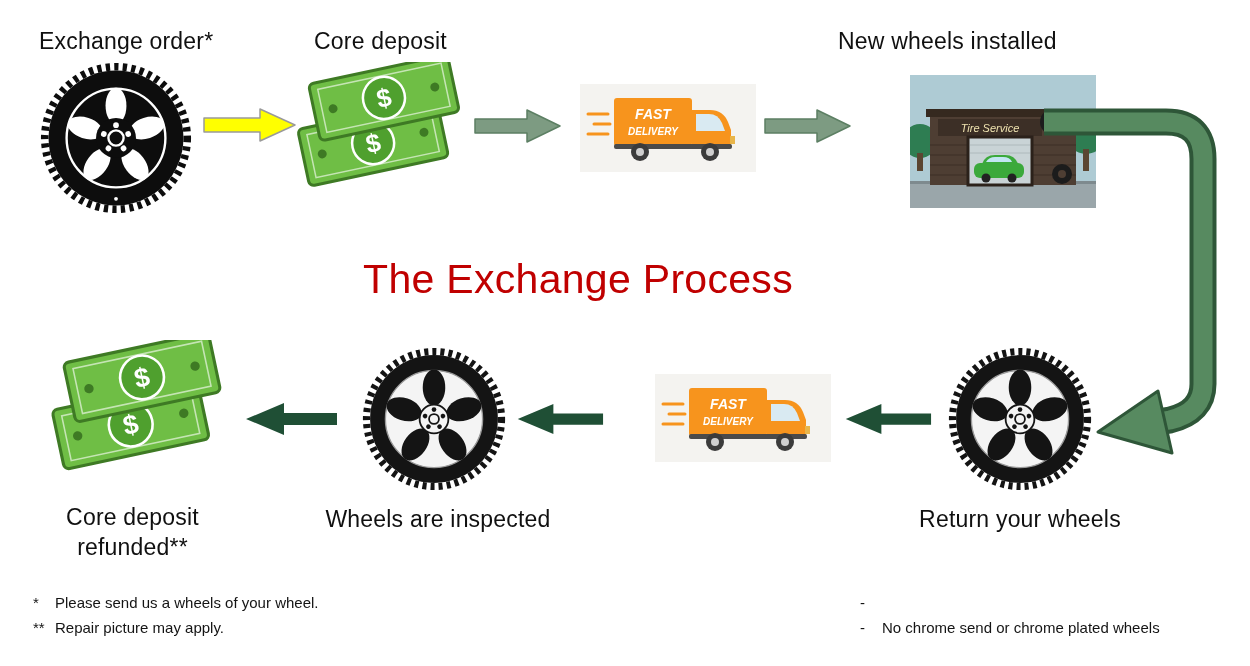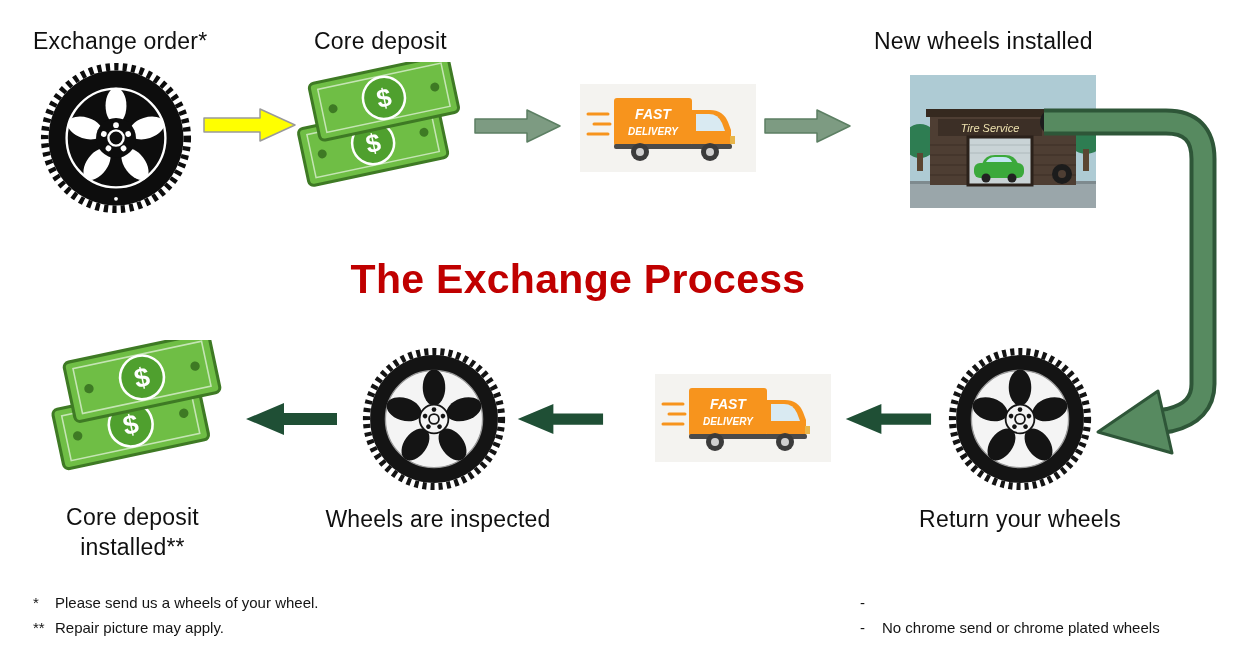--- a/index.html
+++ b/index.html
@@ -21,7 +21,7 @@
 
 <div class="canvas">
 
-  <div class="step-label" style="left:33px; top:28px">Exchange order*</div>
+  <div class="step-label" style="left:39px; top:28px">Exchange order*</div>
   <div class="step-label" style="left:314px; top:28px">Core deposit</div>
   <div class="step-label" style="left:874px; top:28px">New wheels installed</div>
 

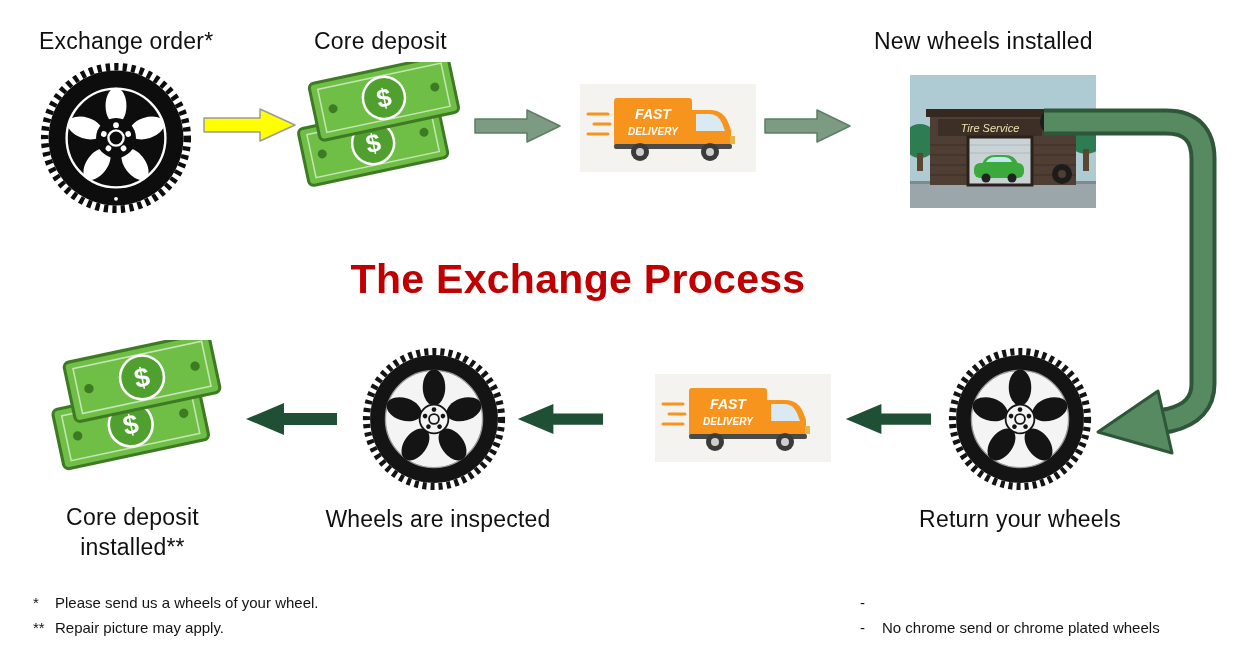--- a/index.html
+++ b/index.html
@@ -23,7 +23,7 @@
 
   <div class="step-label" style="left:39px; top:28px">Exchange order*</div>
   <div class="step-label" style="left:314px; top:28px">Core deposit</div>
-  <div class="step-label" style="left:874px; top:28px">New wheels installed</div>
+  <div class="step-label" style="left:838px; top:28px">New wheels installed</div>
 
   <div class="icon-box" style="left:40px; top:62px">
     <svg viewBox="0 0 160 160" width="152" height="152">

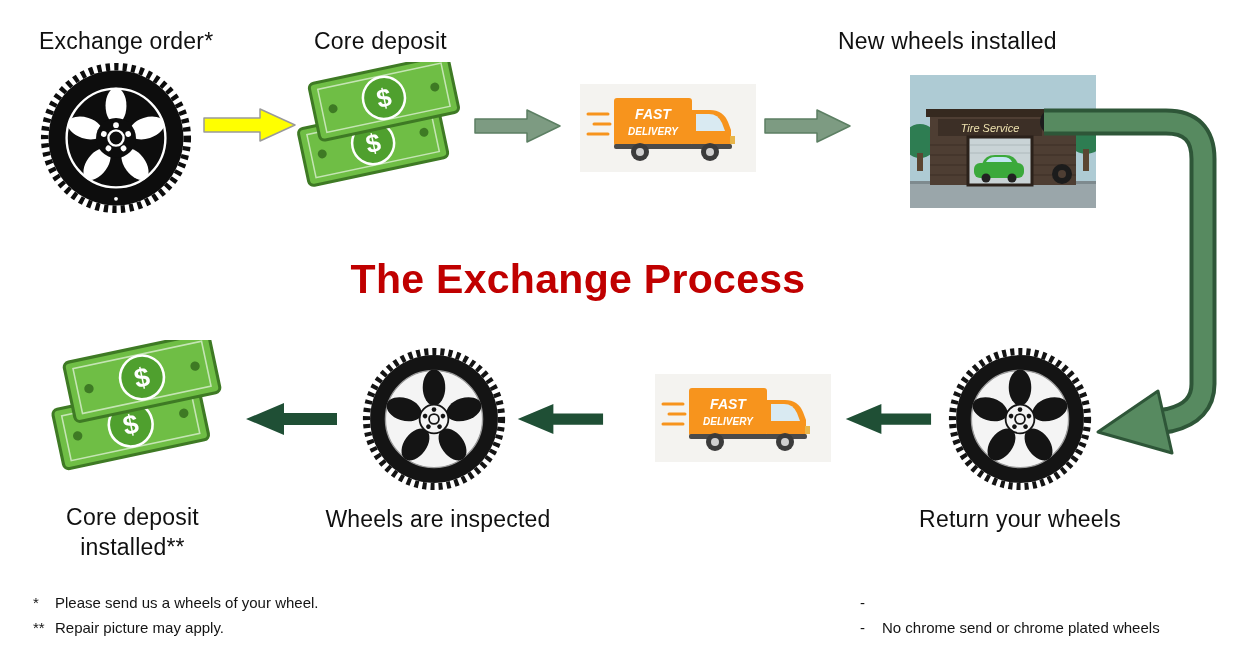--- a/index.html
+++ b/index.html
@@ -8,7 +8,7 @@
   .canvas { position:relative; width:1250px; height:666px; background:#ffffff; overflow:hidden; }
   .step-label { position:absolute; font-size:23px; color:#101010; letter-spacing:0.2px; white-space:nowrap; }
   .step-label.centered { text-align:center; white-space:normal; line-height:1.3; }
-  .title { position:absolute; font-size:41px; font-weight:700; color:#C00000; text-align:center; letter-spacing:0.3px; }
+  .title { position:absolute; font-size:41px; font-weight:400; color:#C00000; text-align:center; letter-spacing:0.3px; }
   .icon-box { position:absolute; }
   .fnotes { position:absolute; font-size:15px; color:#141414; }
   .fnote-row { display:flex; margin-bottom:8px; }

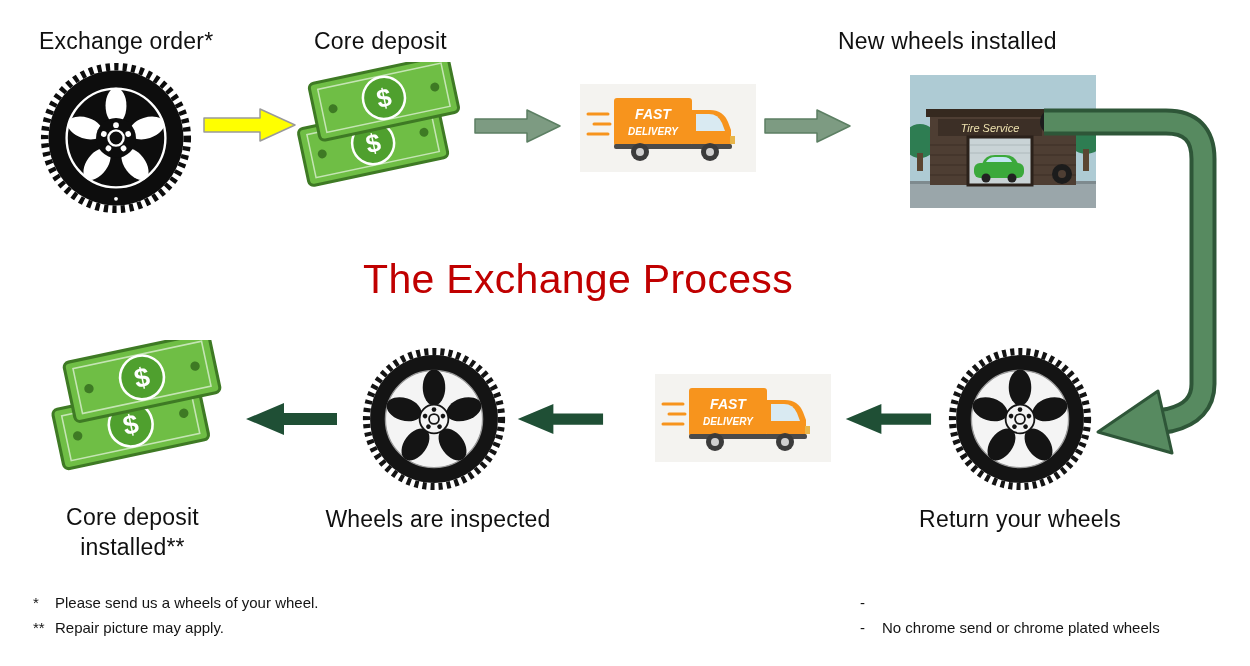--- a/index.html
+++ b/index.html
@@ -276,7 +276,7 @@
 
   <div class="step-label centered" style="left:25px; top:503px; width:215px">
     <div>Core deposit</div>
-    <div>installed**</div>
+    <div>refunded**</div>
   </div>
   <div class="step-label centered" style="left:308px; top:505px; width:260px">Wheels are inspected</div>
   <div class="step-label centered" style="left:896px; top:505px; width:248px">Return your wheels</div>

